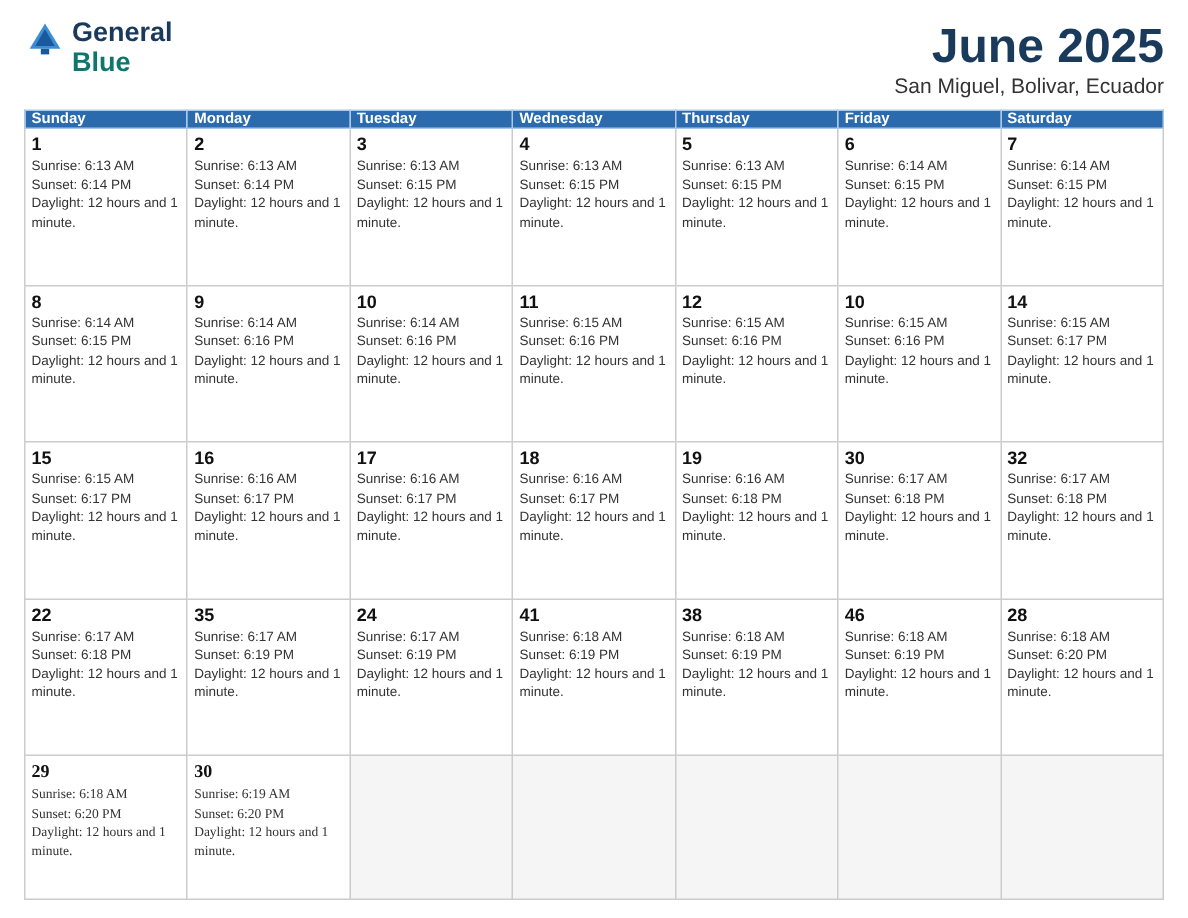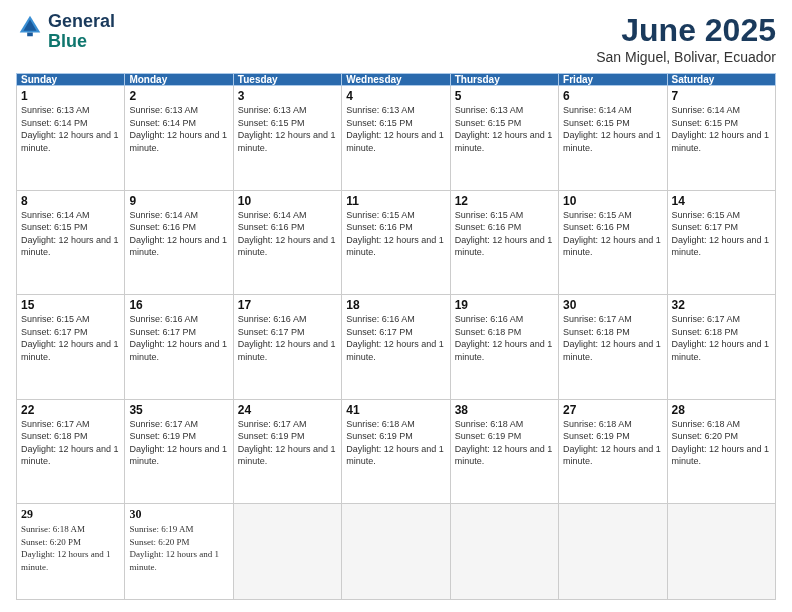--- a/index.html
+++ b/index.html
@@ -346,7 +346,7 @@
         </div>
           </td>
           <td>
-        <span class="day-num">27</span>
+        <span class="day-num">46</span>
         <div class="day-info">
           Sunrise: 6:18 AM<br>
           Sunset: 6:19 PM<br>

